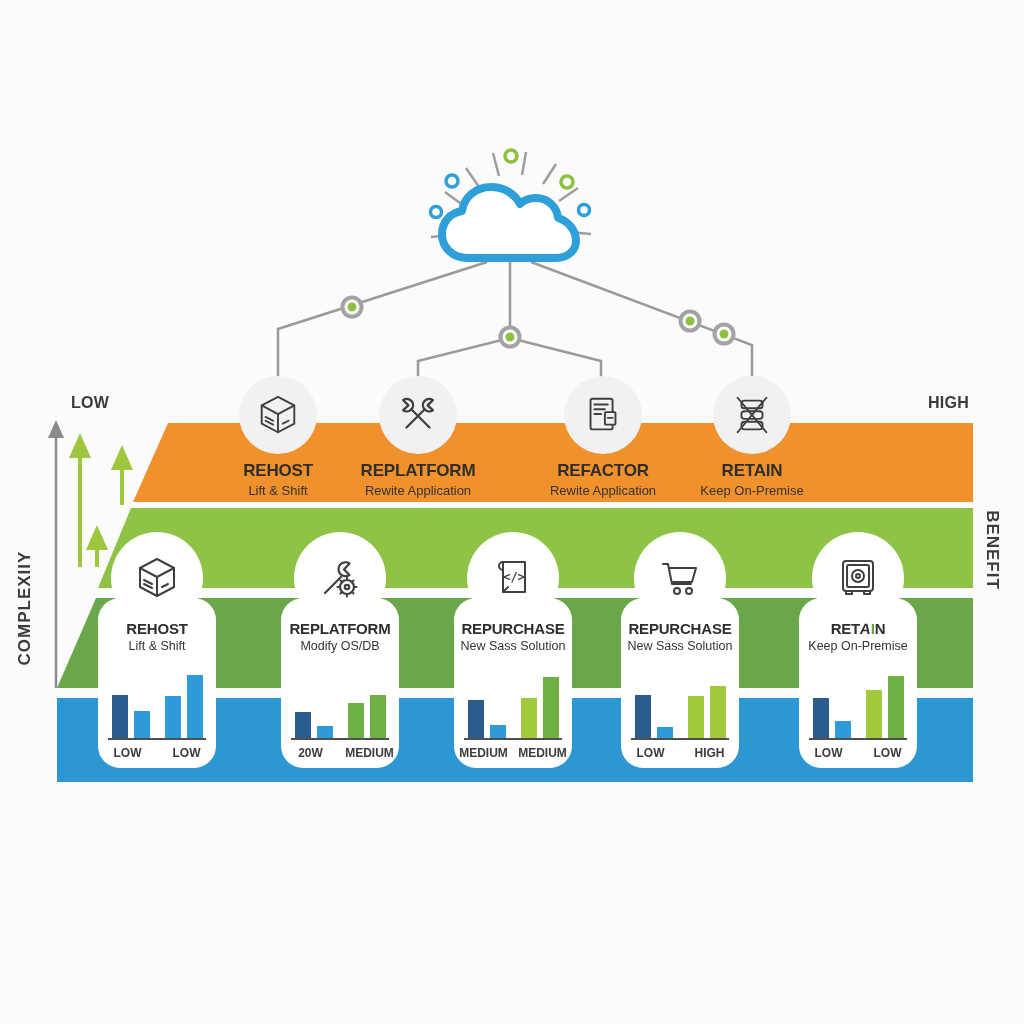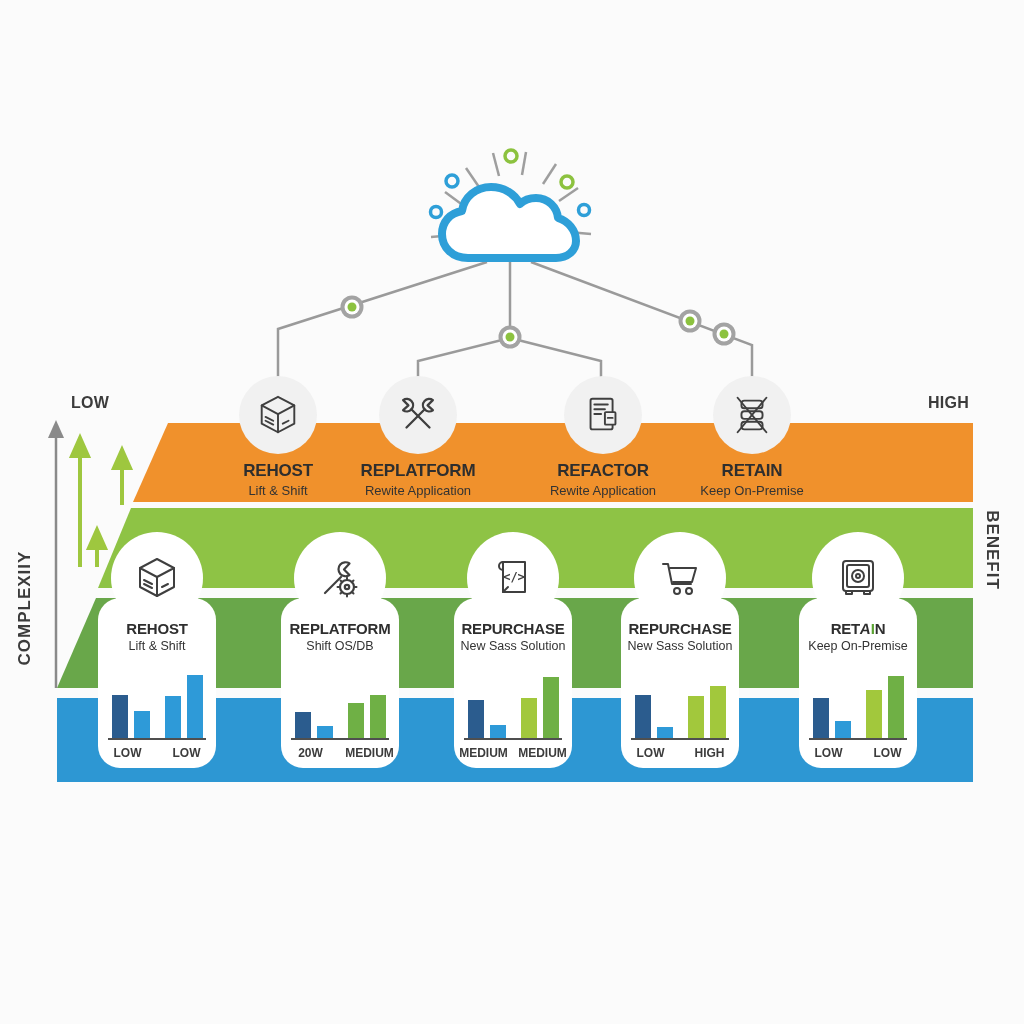--- a/index.html
+++ b/index.html
@@ -223,7 +223,7 @@
     <div class="body"></div>
     <div class="content">
       <div class="c-title">REPLATFORM</div>
-      <div class="c-sub">Shift OS/DB</div>
+      <div class="c-sub">Modify OS/DB</div>
     </div>
     <div class="bars">
         <div class="bar" style="height: 26px; background: rgb(43, 92, 142);"></div>

